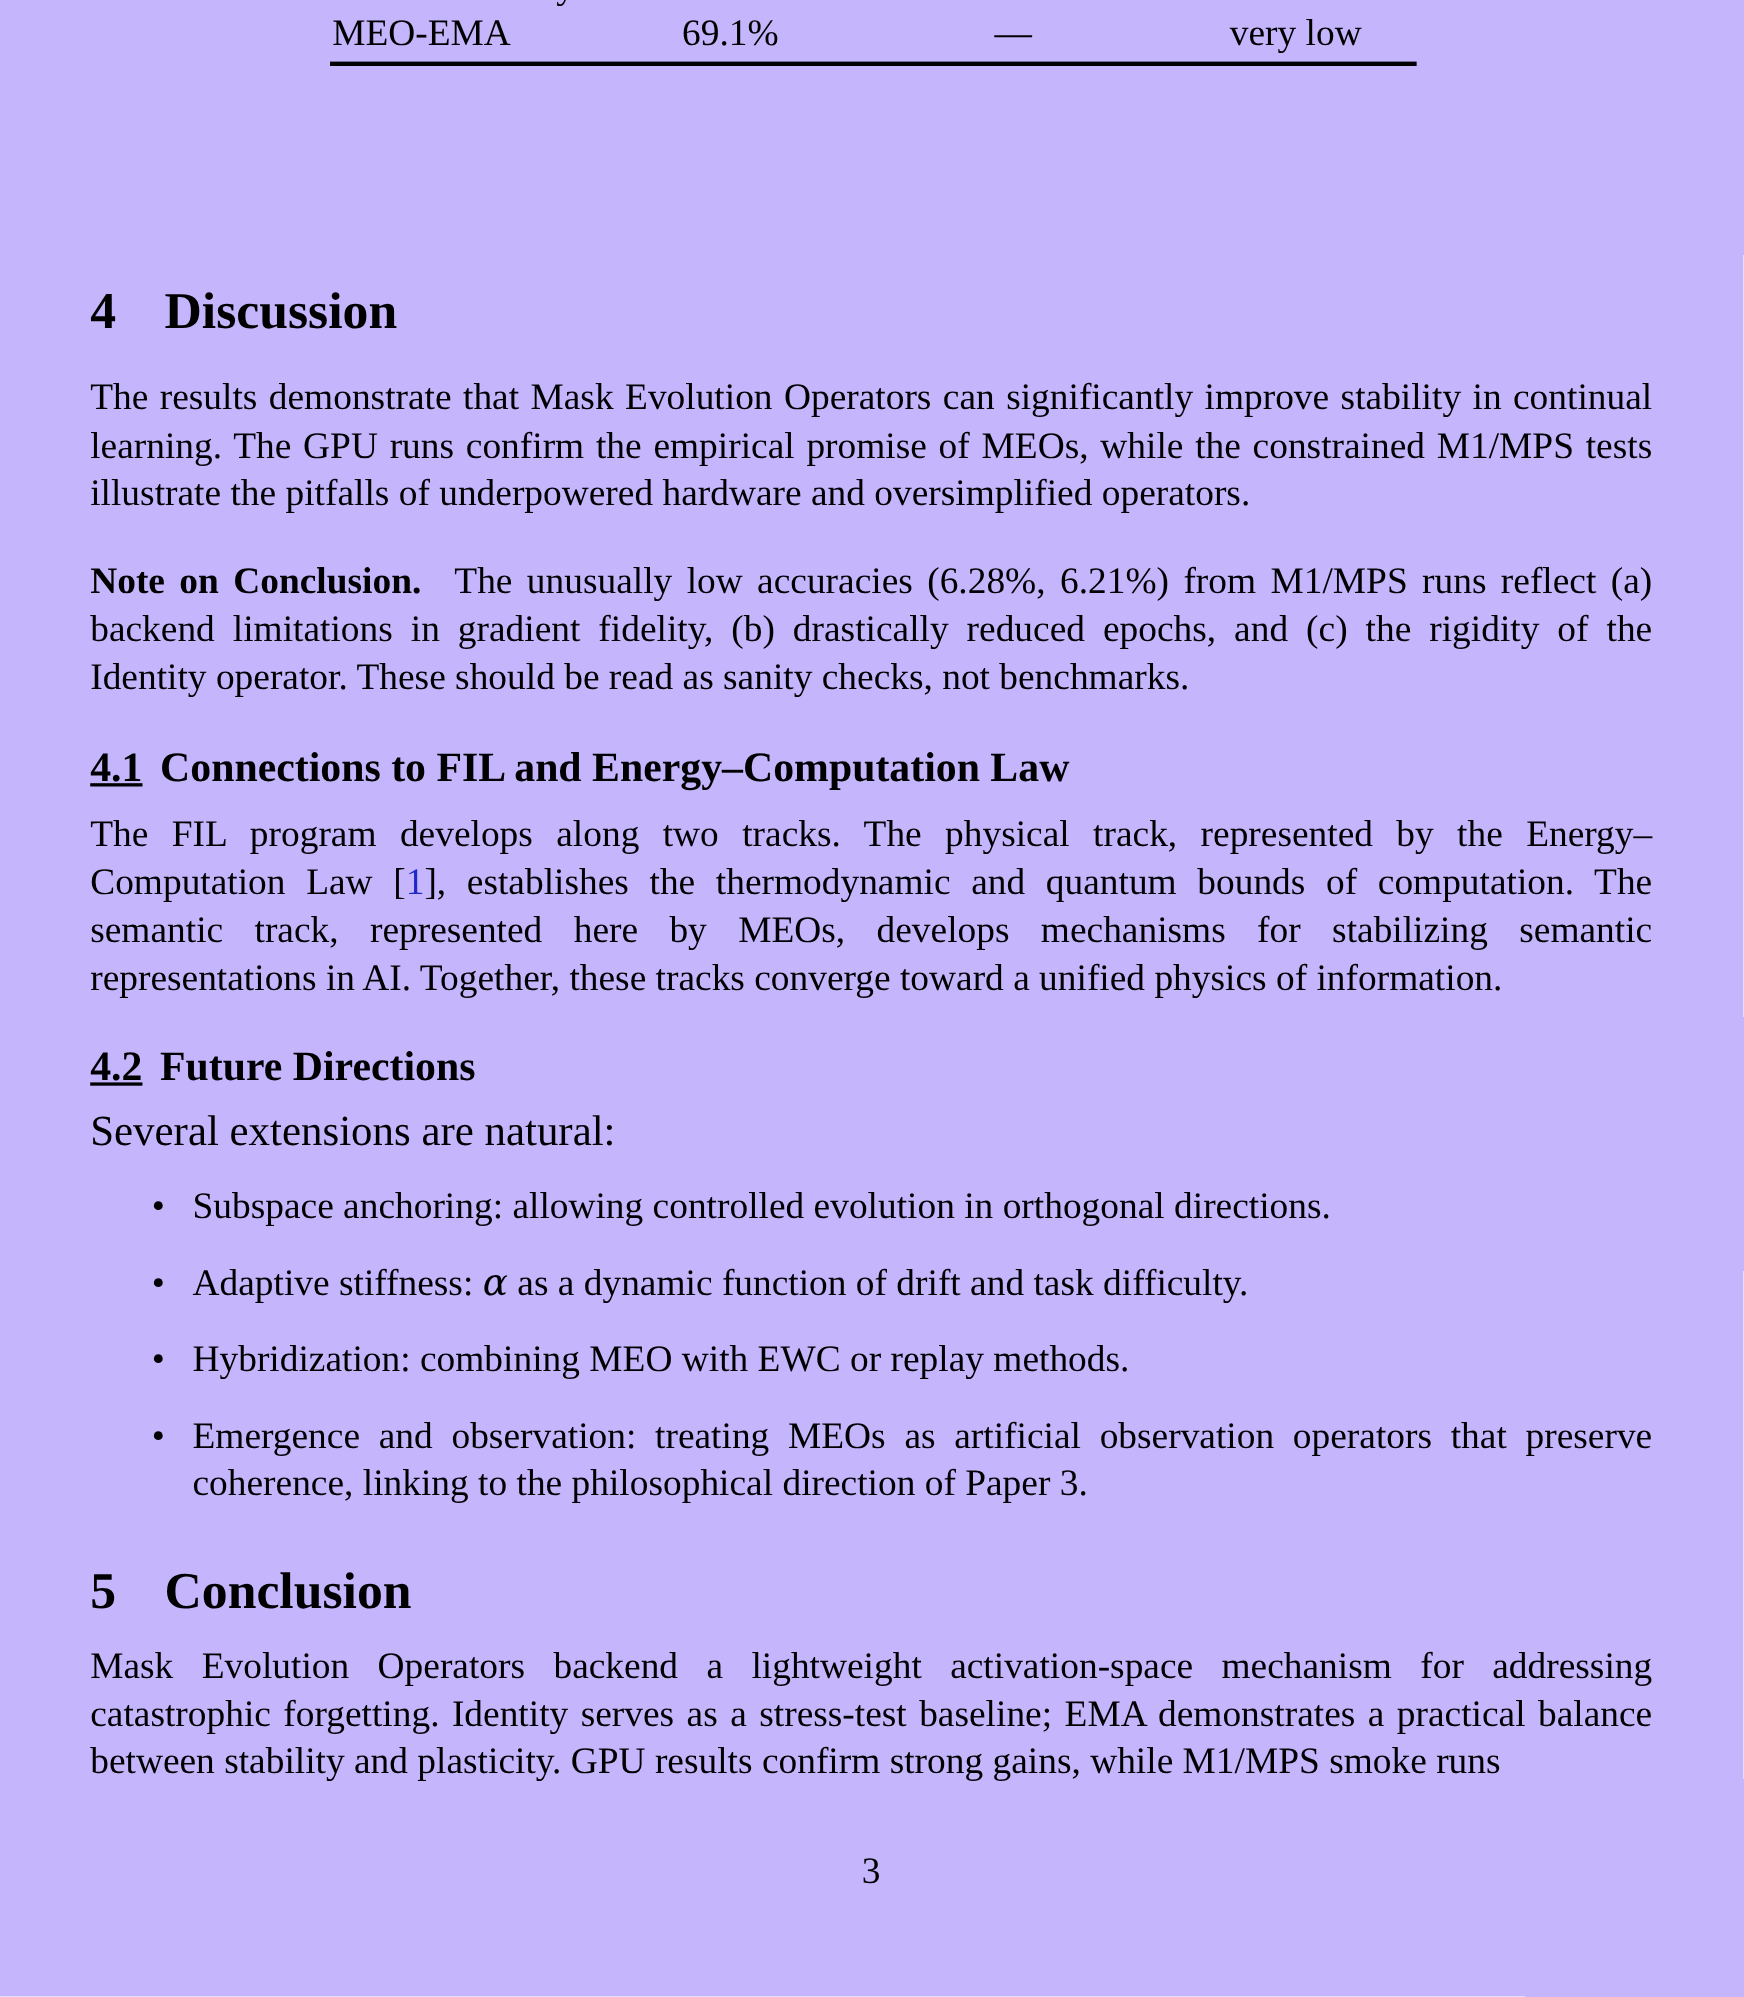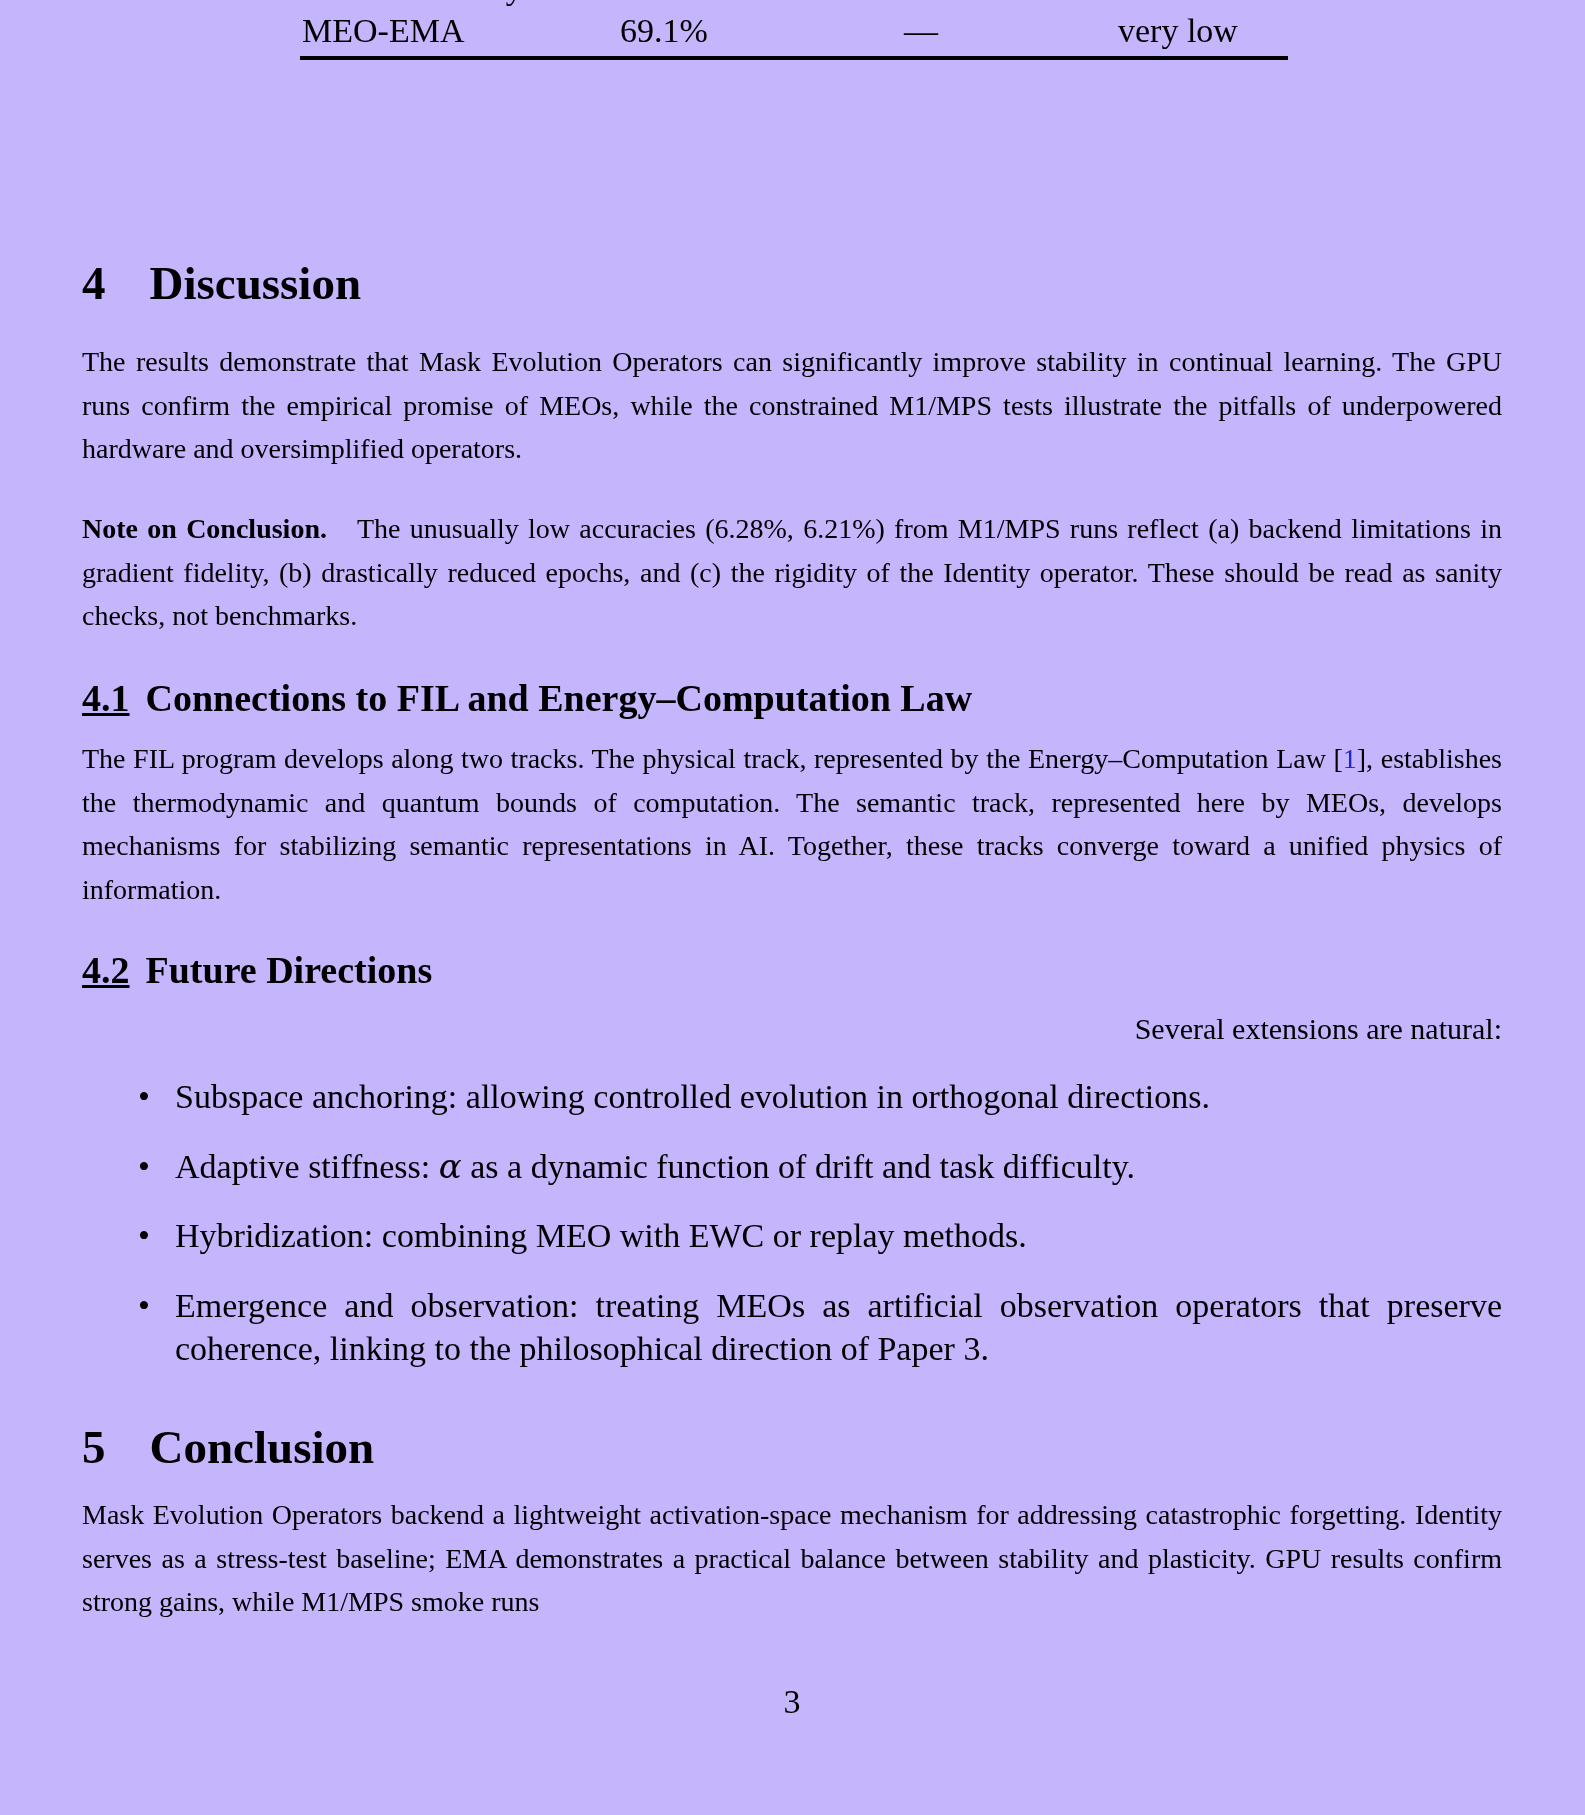--- a/index.html
+++ b/index.html
@@ -28,7 +28,7 @@
   
   .blk{position:absolute;left:82px;width:1420px;margin:0;}
   .justify{
-    font-size:28px;line-height:43.5px;
+    font-size:34px;line-height:43.5px;
     text-align:justify;
     hyphens:auto;-webkit-hyphens:auto;
   }

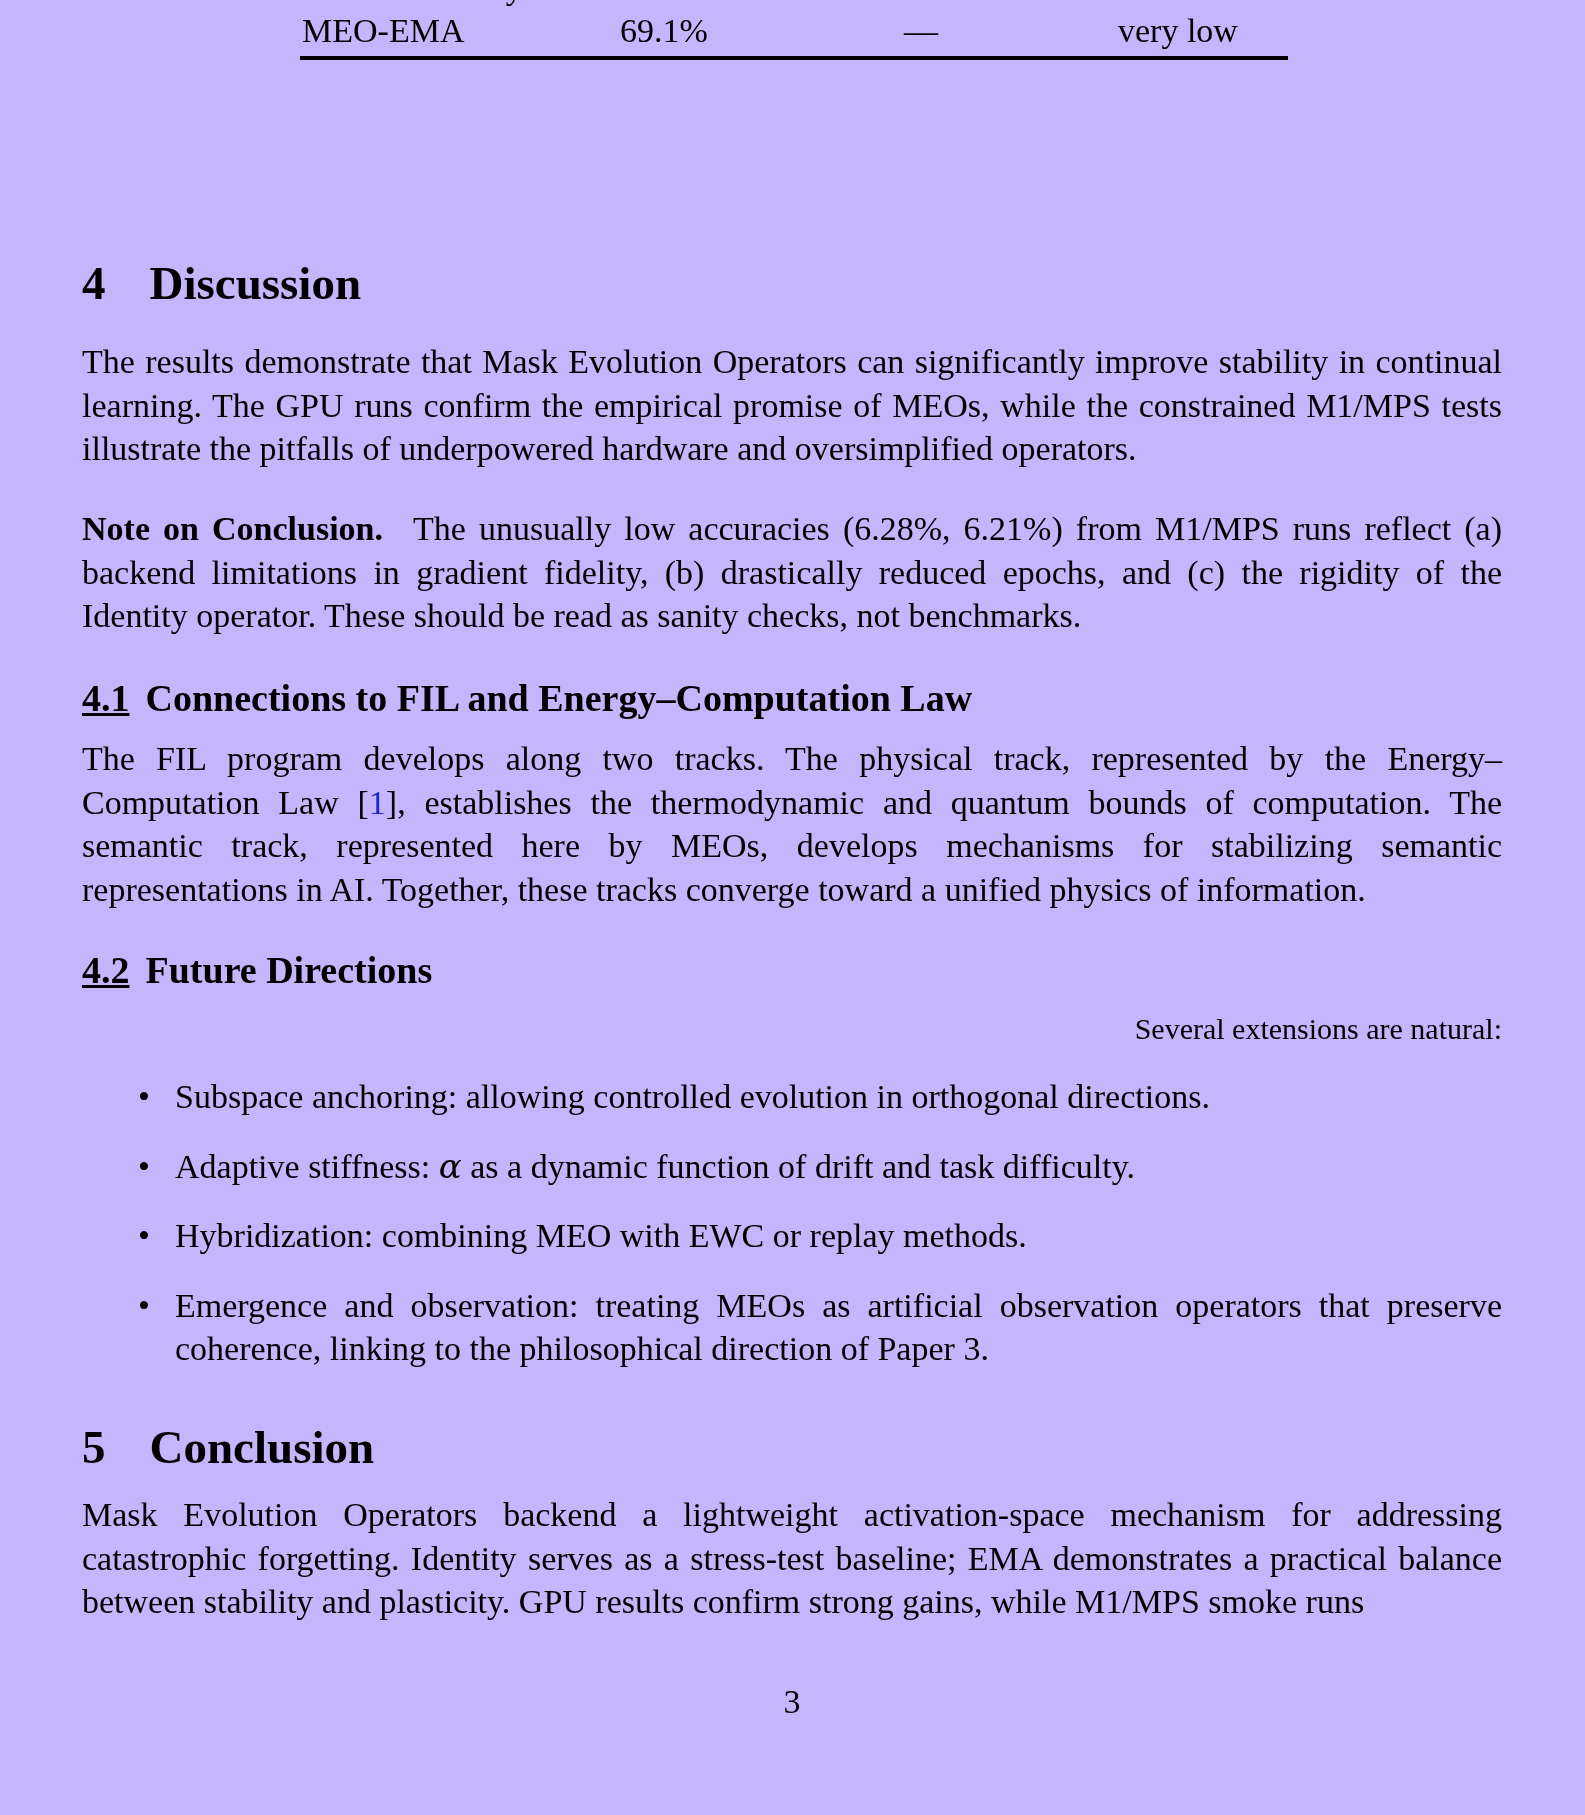--- a/index.html
+++ b/index.html
@@ -45,7 +45,7 @@
   .p-connections{top:737px;}
   .cite{color:#1e28c8;text-decoration:none;cursor:pointer;}
   .h2-future{top:948px;}
-  .p-intro{top:1007px;font-size:30px;line-height:43.5px;text-align:right;}
+  .p-intro{top:1007px;font-size:39px;line-height:43.5px;text-align:left;}
   ul.blk{top:1075px;list-style:none;padding:0;}
   ul.blk li{
     position:relative;

